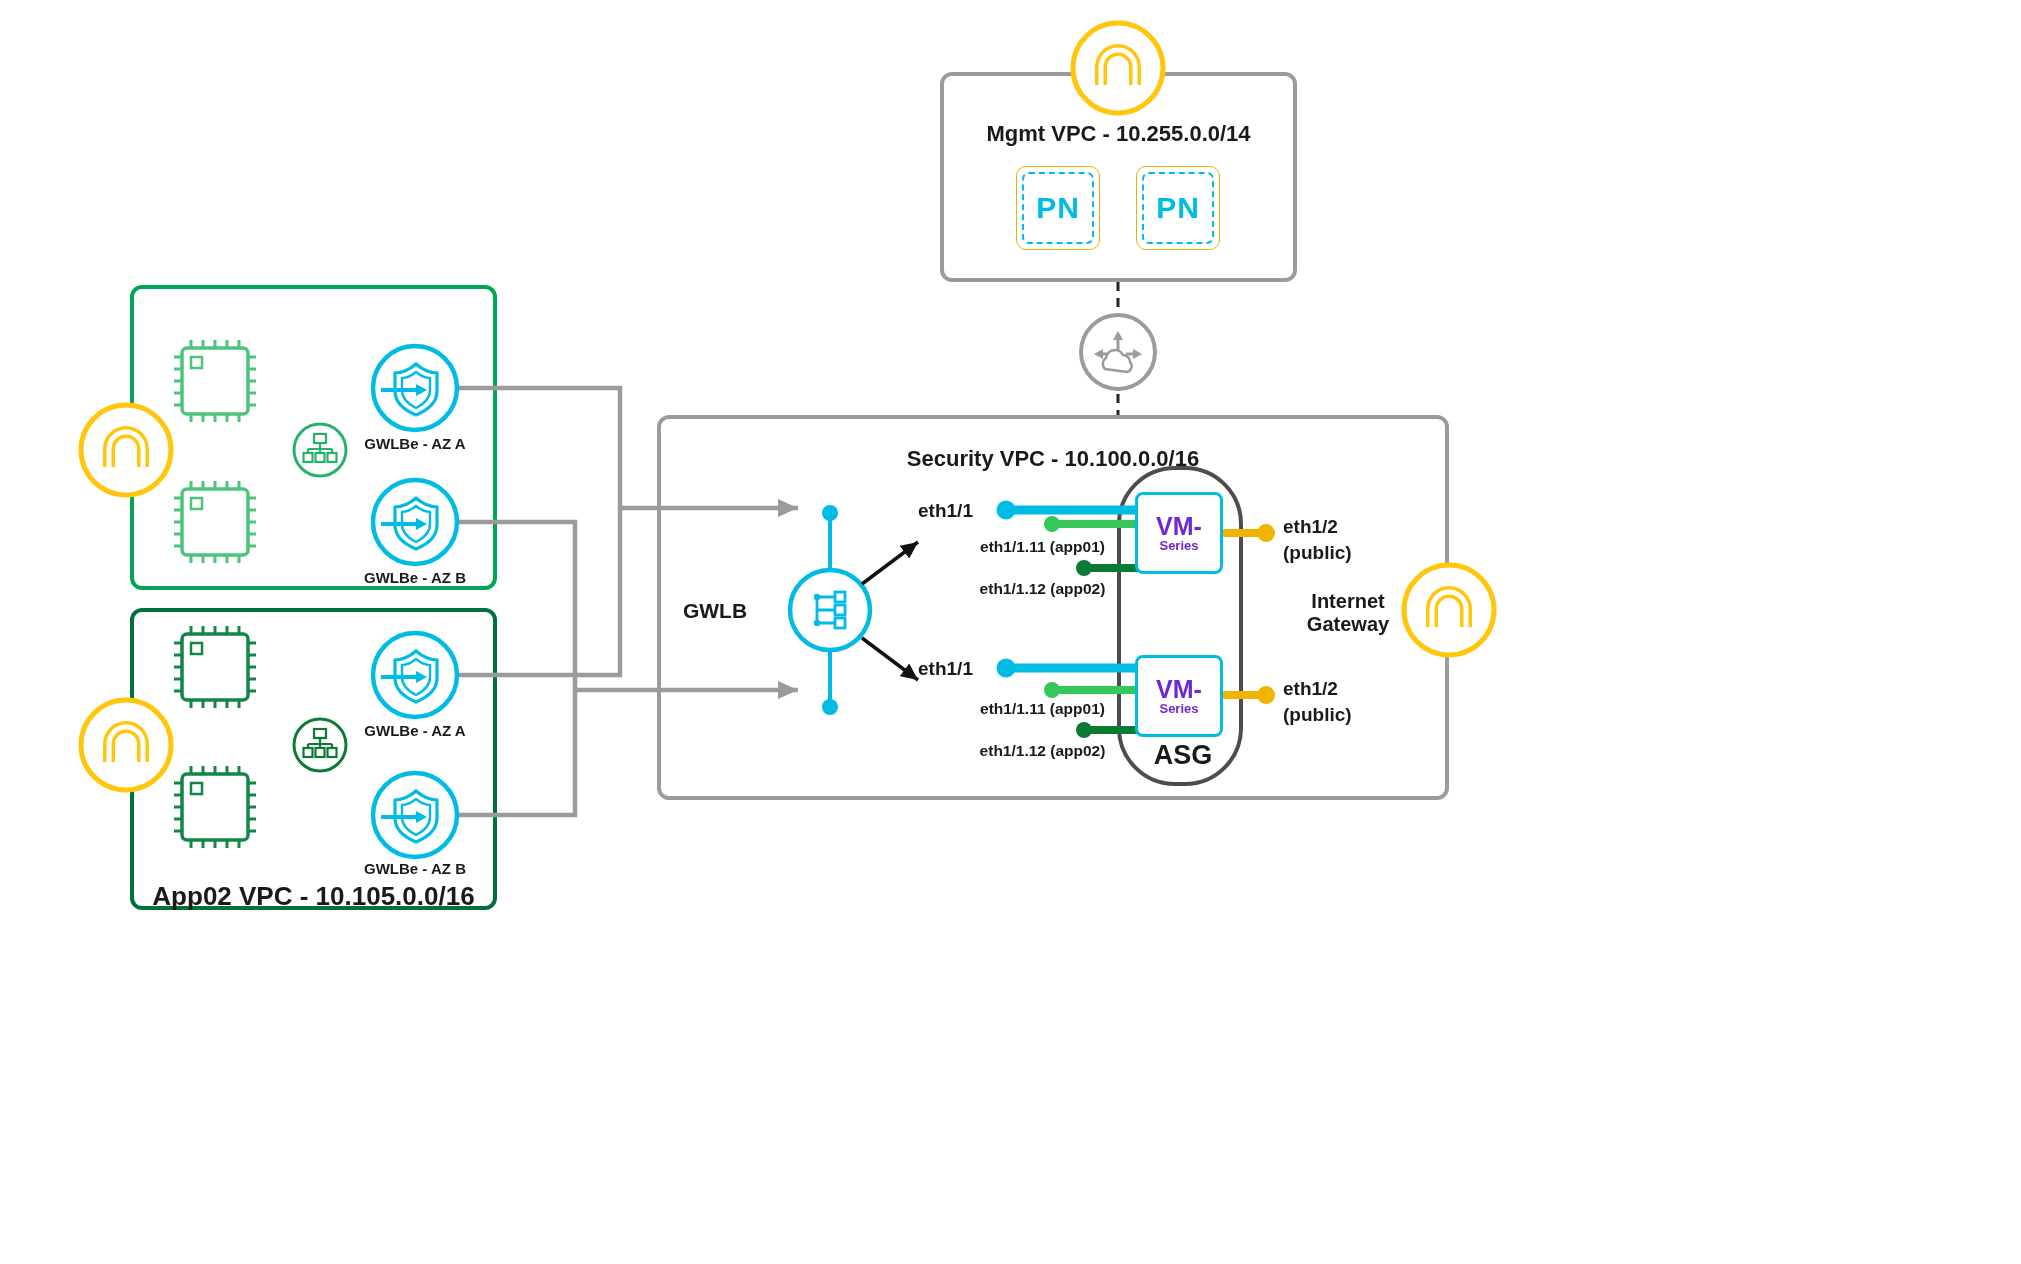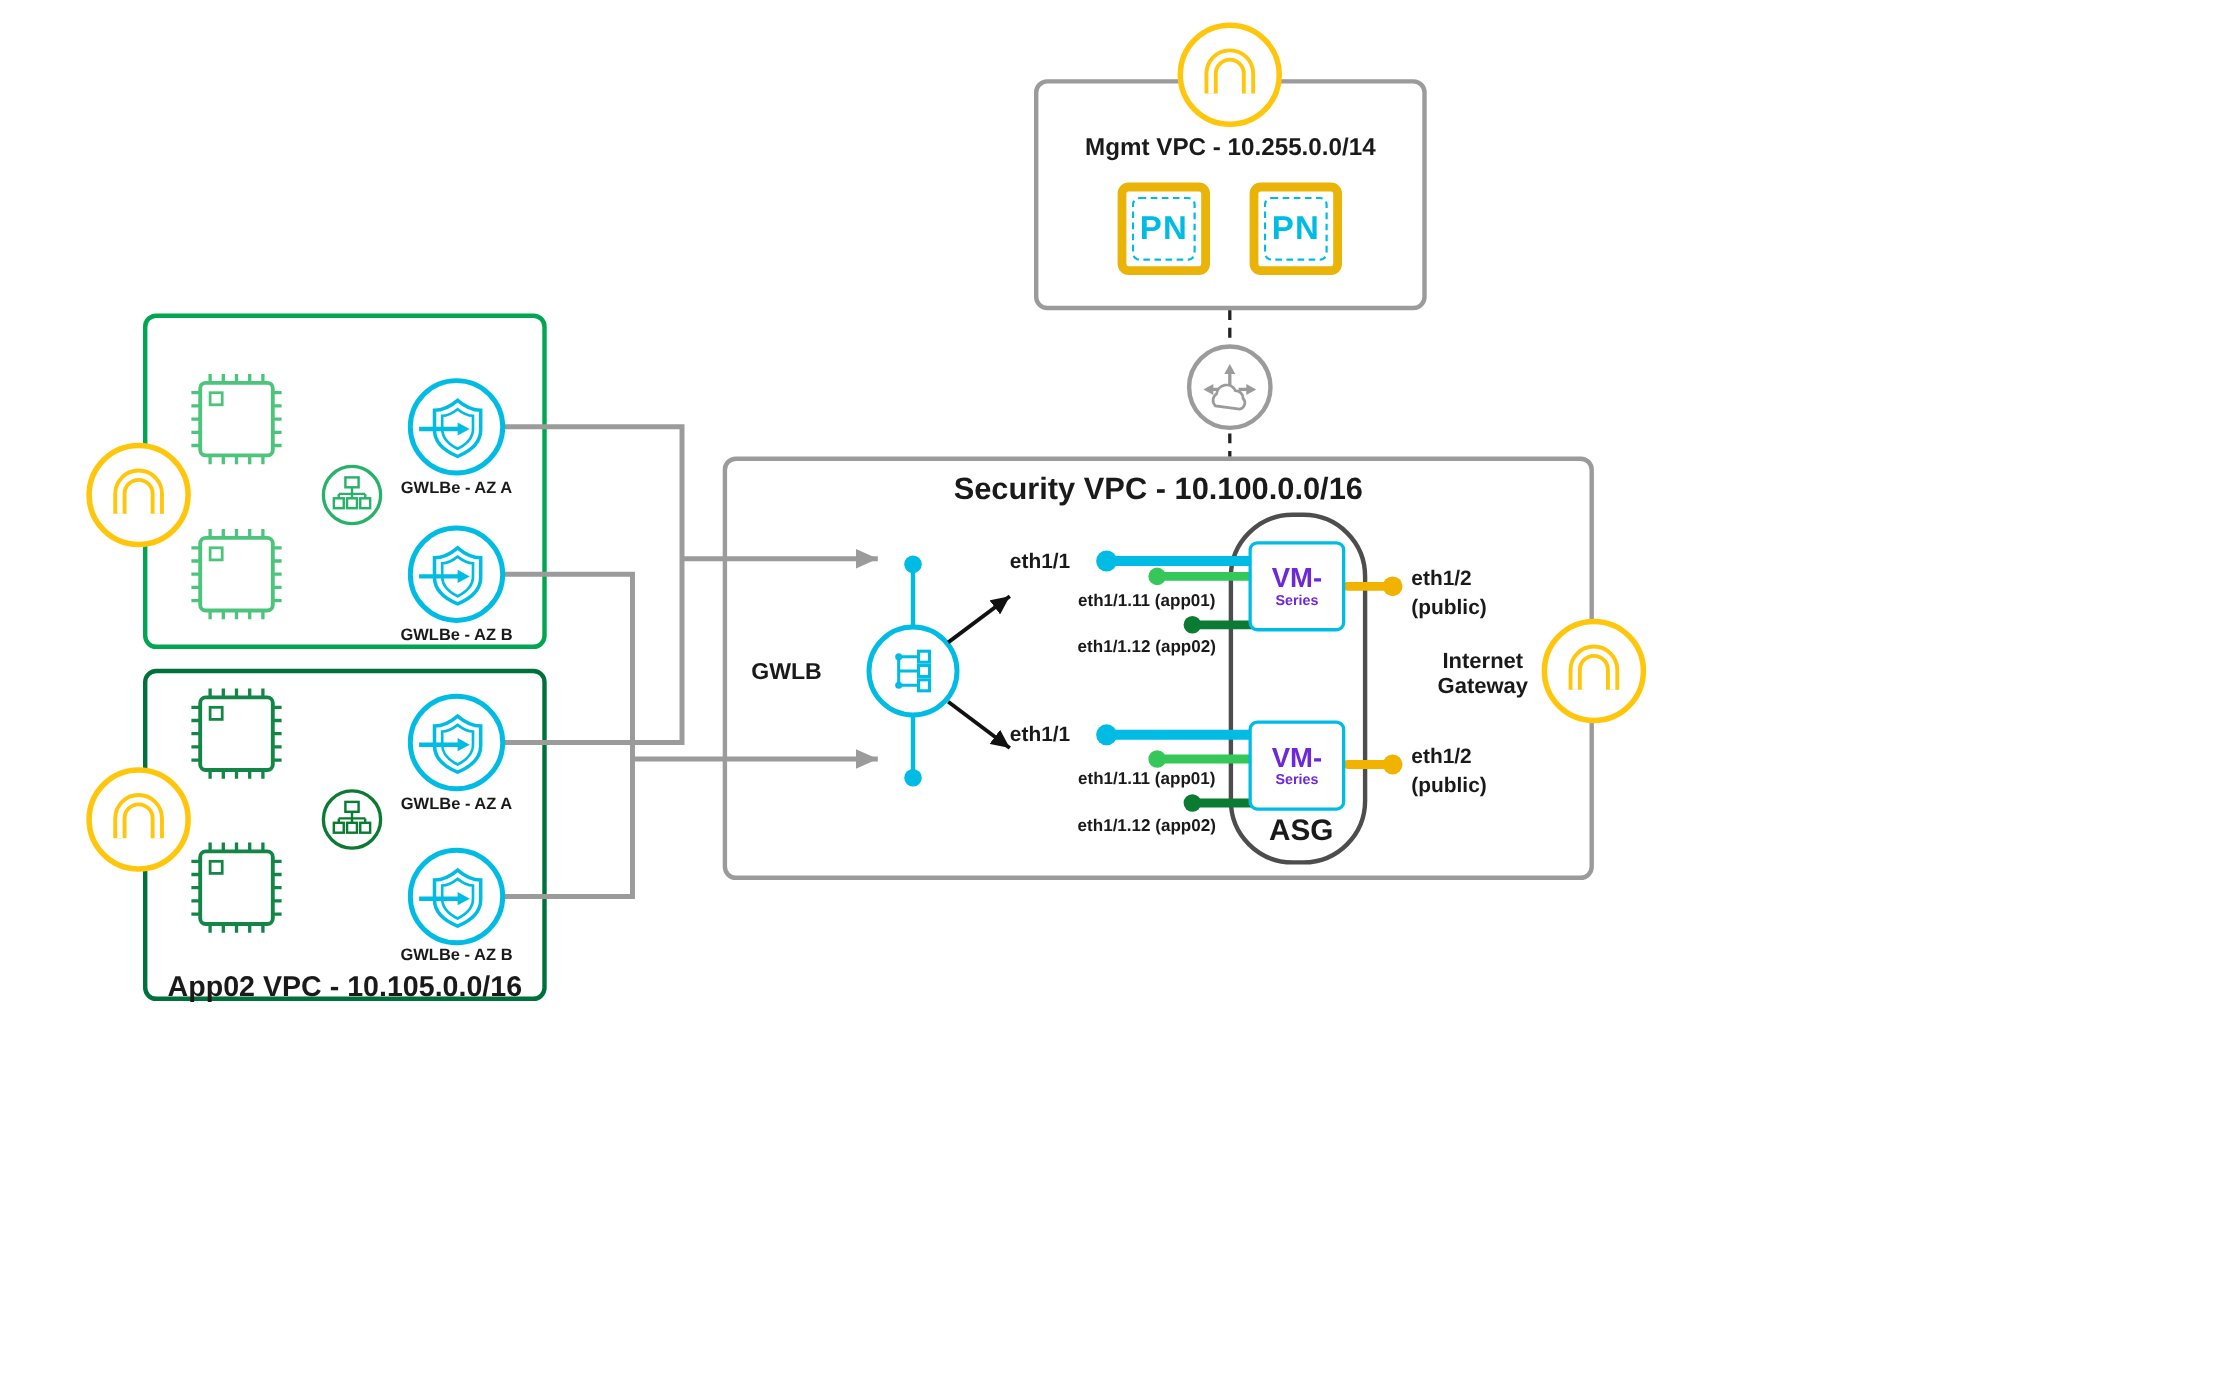--- a/index.html
+++ b/index.html
@@ -10,7 +10,7 @@
   .lbl { position:absolute; line-height:1.28; }
   .ctr { text-align:center; }
   .rgt { text-align:center; }
-  .pn-box { position:absolute; width:84px; height:84px; border:8px solid #eab308; border-radius:10px; background:#fff; }
+  .pn-box { position:absolute; width:84px; height:84px; border:1px solid #eab308; border-radius:10px; background:#fff; }
   .pn-inner { position:absolute; inset:5px; border:2px dashed #00BCE4; border-radius:7px; display:flex; align-items:center; justify-content:center; font-size:30px; color:#00BCE4; letter-spacing:1px; }
   .vm-box { position:absolute; width:88px; height:82px; border:3px solid #00BCE4; border-radius:8px; background:#fff; display:flex; flex-direction:column; align-items:center; justify-content:center; color:#6d28d9; line-height:1.05; }
   .vm-line1 { font-size:25px; }

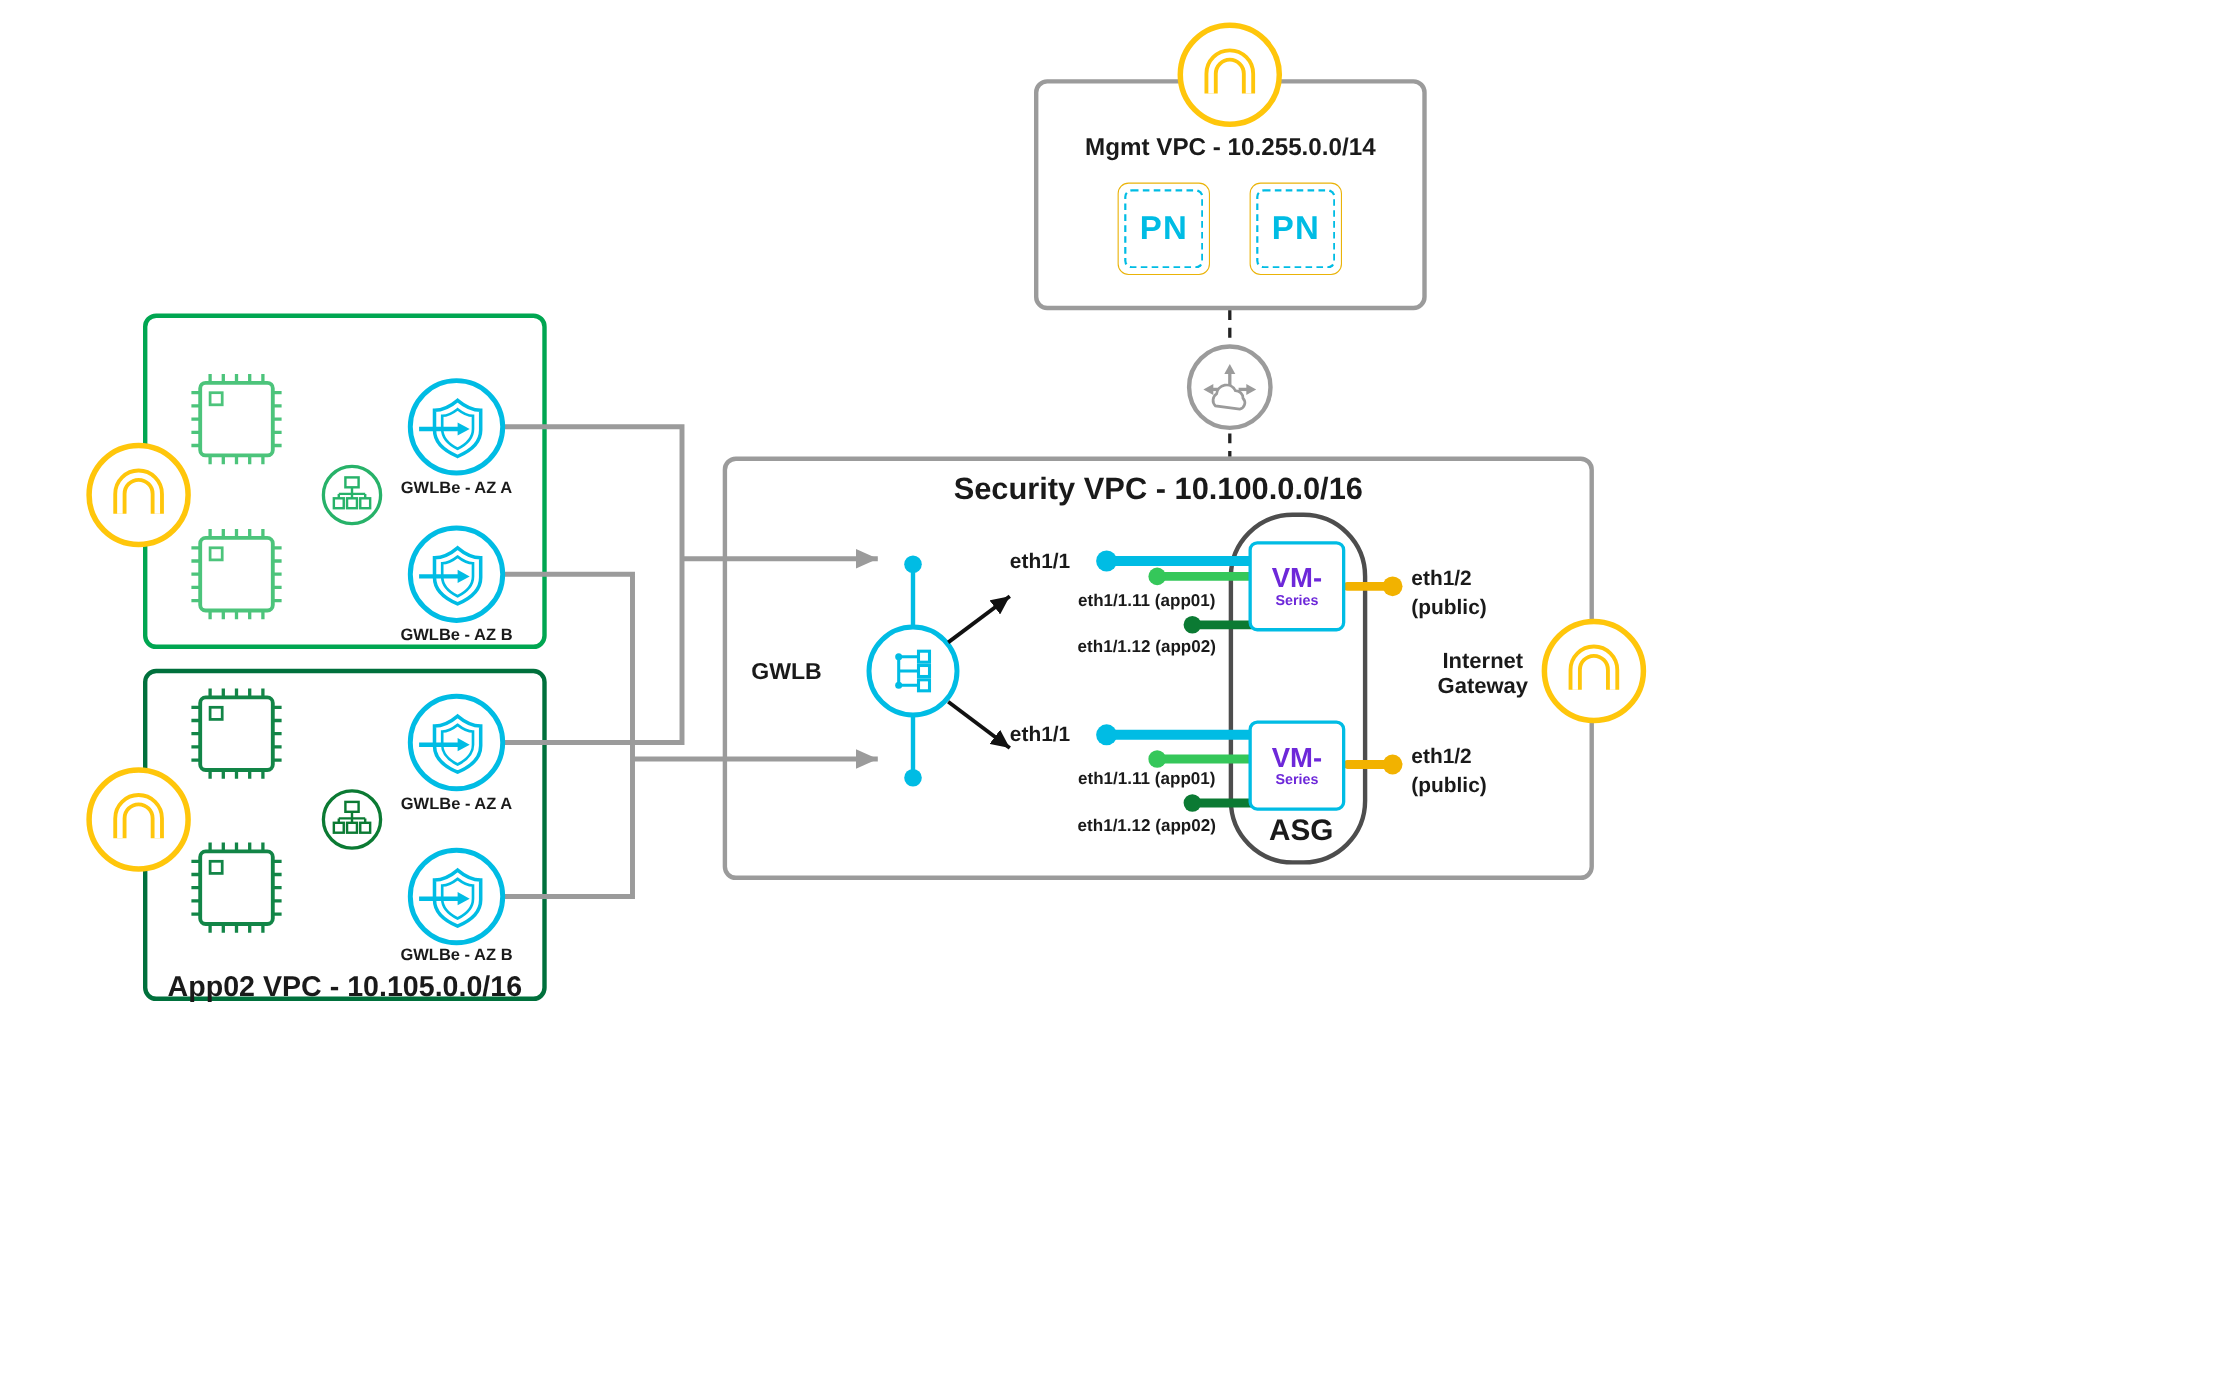--- a/index.html
+++ b/index.html
@@ -169,7 +169,7 @@
   <div class="lbl ctr" style="left:330px;top:721px;width:170px;font-size:15px;">GWLBe - AZ A</div>
   <div class="lbl ctr" style="left:330px;top:859px;width:170px;font-size:15px;">GWLBe - AZ B</div>
 
-  <div class="lbl ctr" style="left:657px;top:427px;width:792px;font-size:28px;">Security VPC - 10.100.0.0/16</div>
+  <div class="lbl ctr" style="left:657px;top:445px;width:792px;font-size:22px;">Security VPC - 10.100.0.0/16</div>
   <div class="lbl rgt" style="left:660px;top:598px;width:110px;font-size:21px;">GWLB</div>
   <div class="lbl ctr" style="left:1133px;top:738px;width:100px;font-size:27px;">ASG</div>
   <div class="lbl ctr" style="left:1292px;top:590px;width:112px;font-size:20px;line-height:1.15;">

